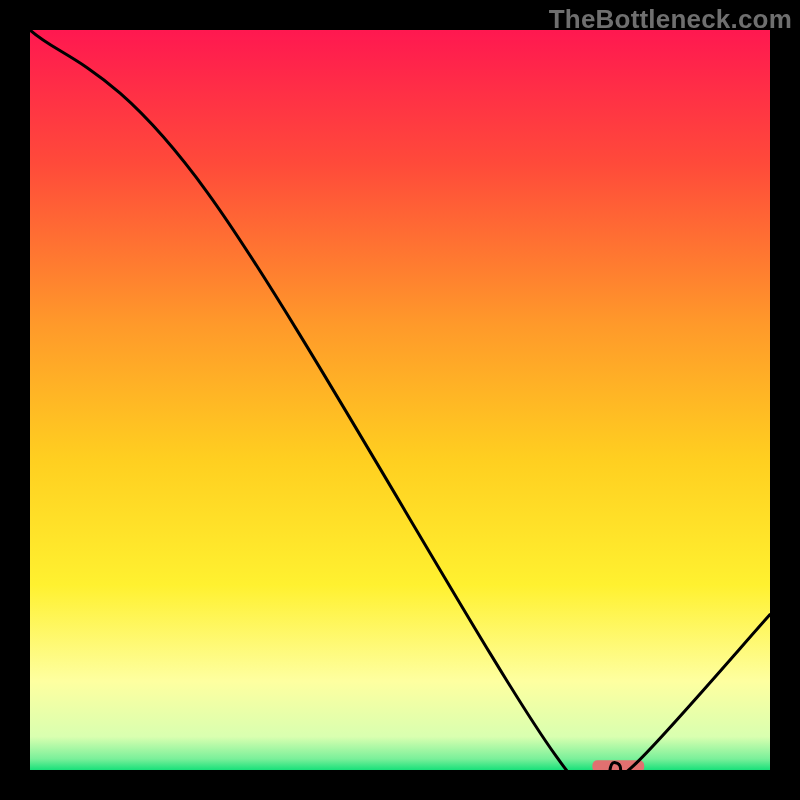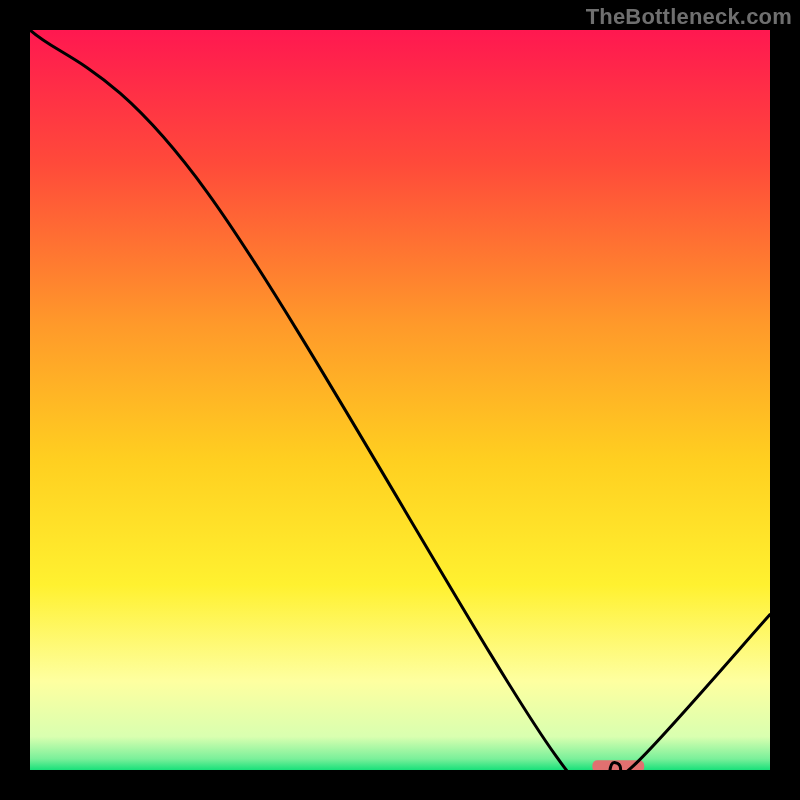--- a/index.html
+++ b/index.html
@@ -35,7 +35,7 @@
     top: 4px;
     right: 8px;
     color: #6f6f6f;
-    font-size: 22px;
+    font-size: 26px;
     font-weight: 600;
     letter-spacing: 0.2px;
     user-select: none;

